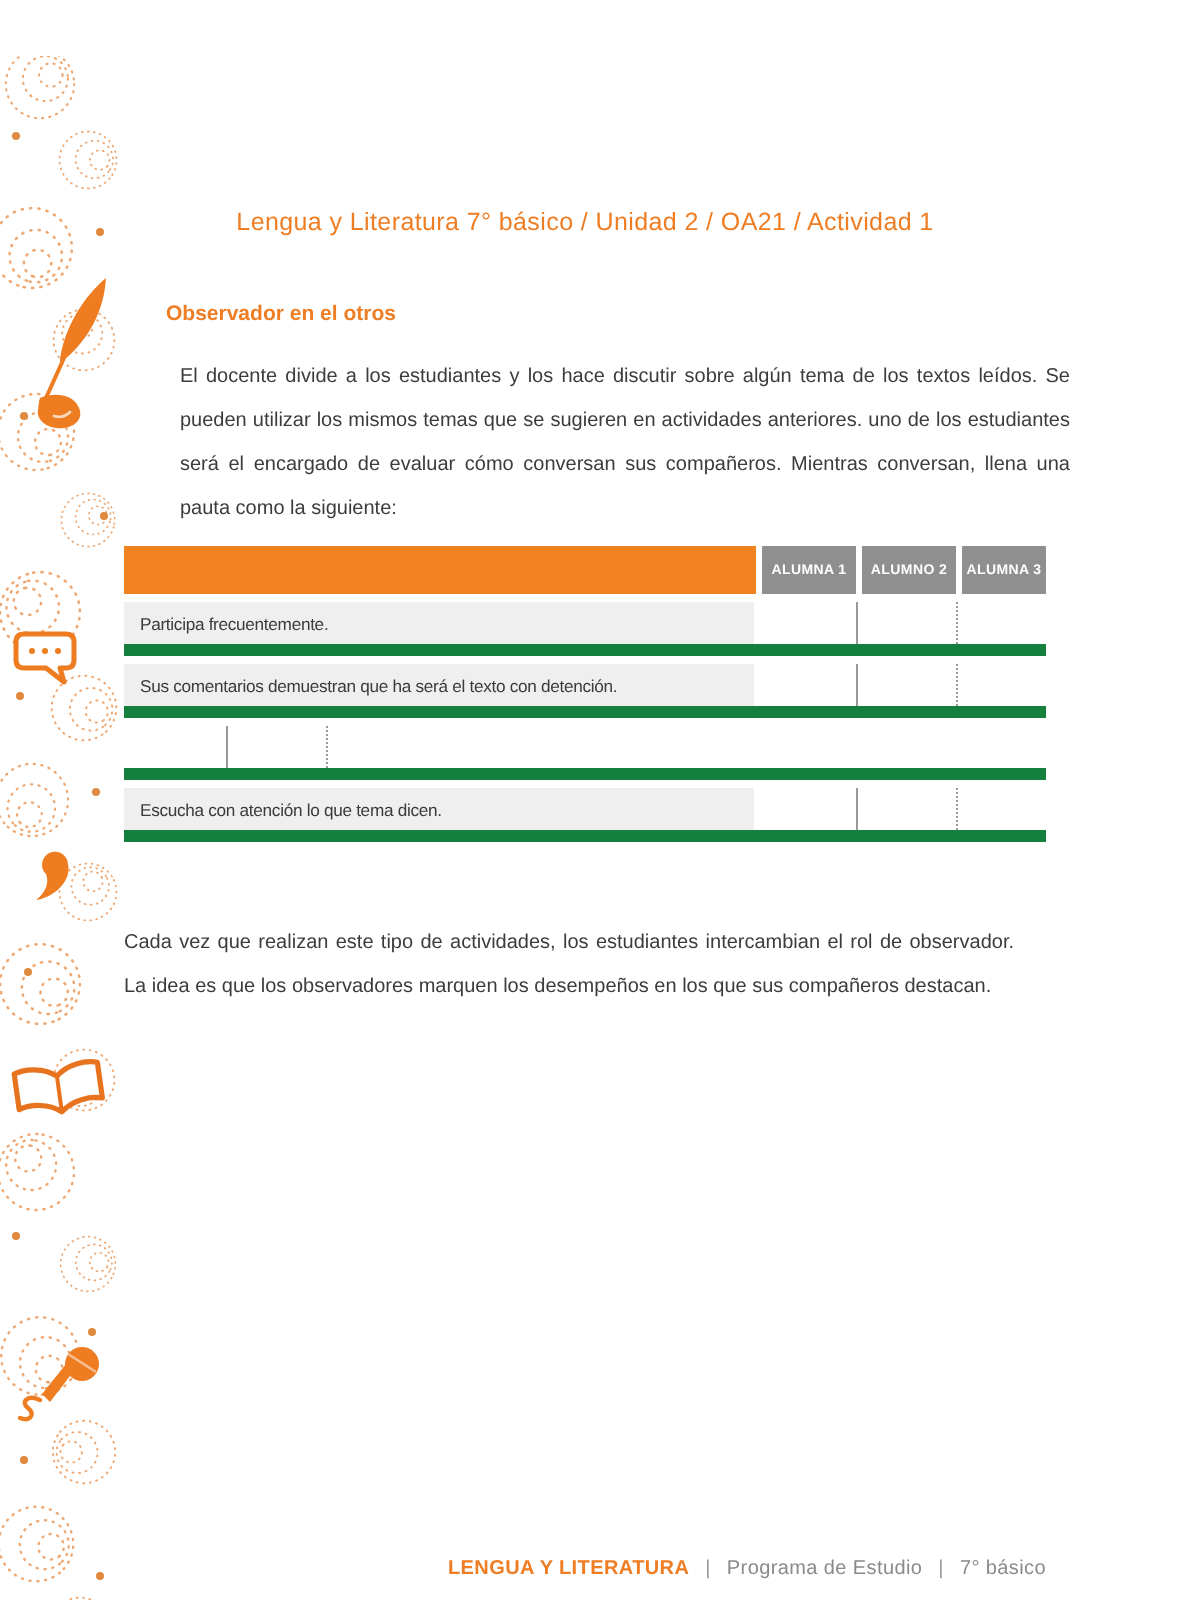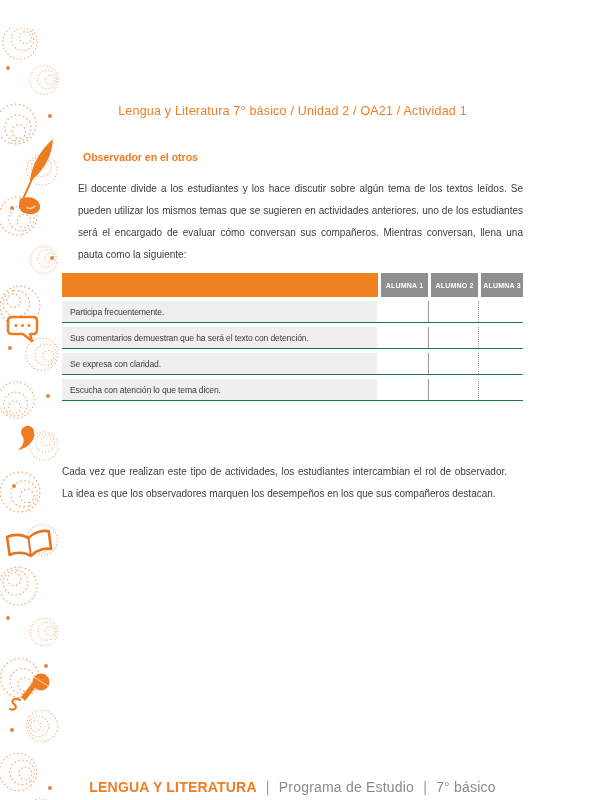--- a/index.html
+++ b/index.html
@@ -17,7 +17,7 @@
   .section-heading{position:absolute;top:123px;left:21px;margin:0;
     font-size:10.5px;font-weight:700;color:#EF7D23;}
   .body-text{margin:0;font-size:10px;line-height:22px;color:#3c3c3c;text-align:justify;}
-  .intro{position:absolute;top:150px;left:16px;width:445px;}
+  .intro{position:absolute;top:150px;left:28px;width:445px;}
   .closing{position:absolute;top:433px;left:0;width:445px;}
 
   

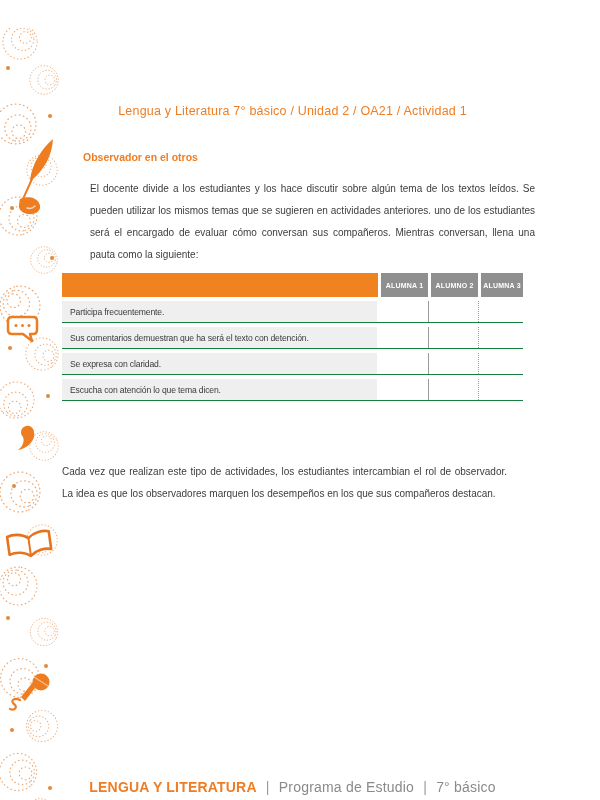--- a/index.html
+++ b/index.html
@@ -28,7 +28,7 @@
     font-size:7px;font-weight:700;letter-spacing:.2px;white-space:nowrap;
     display:flex;align-items:center;justify-content:center;}
   .th-col.last{width:42px;margin-right:0;}
-  .trow{display:flex;height:21px;border-bottom:1px solid #15803d;margin-bottom:4px;}
+  .trow{display:flex;height:21px;border-bottom:6px solid #15803d;margin-bottom:4px;}
   .cell-criteria{width:315px;background:#EFEFEF;box-sizing:border-box;padding-left:8px;
     font-size:8.6px;letter-spacing:-.15px;color:#3a3a3a;white-space:nowrap;overflow:hidden;
     display:flex;align-items:center;}

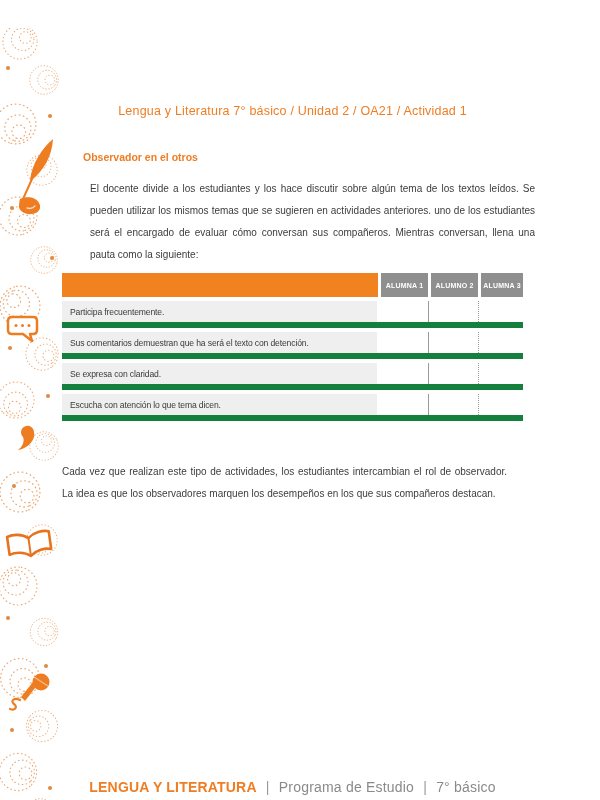--- a/index.html
+++ b/index.html
@@ -154,7 +154,6 @@
         <div class="cell-answer c3"></div>
       </div>
       <div class="trow">
-        <div class="cell-criteria">Se expresa con claridad.</div>
         <div class="cell-answer c1"></div>
         <div class="cell-answer c2"></div>
         <div class="cell-answer c3"></div>

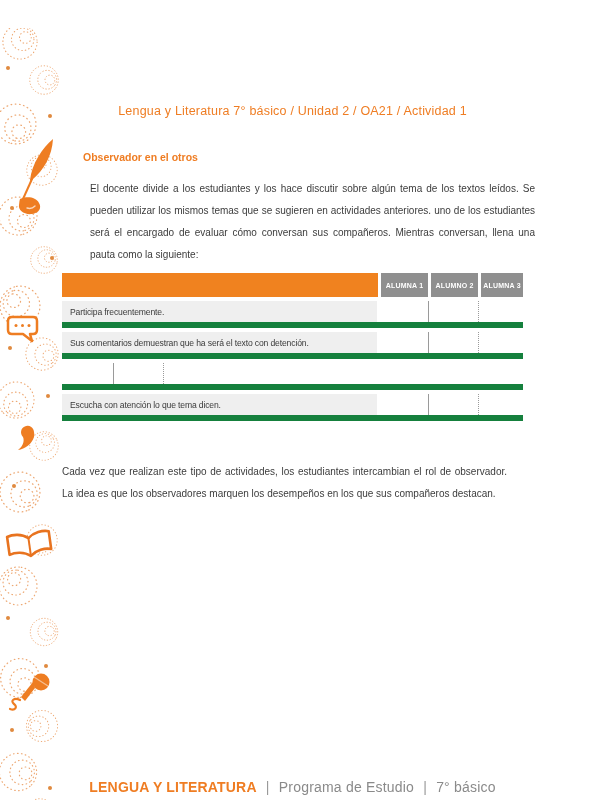--- a/index.html
+++ b/index.html
@@ -38,8 +38,8 @@
   .c3{width:45px;border-left:1px dotted #9a9a9a;}
 
   
-  .footer{position:absolute;top:751px;left:62px;width:461px;text-align:center;
-    font-size:14px;color:#8a8a8a;letter-spacing:.2px;}
+  .footer{position:absolute;top:751px;left:62px;width:461px;text-align:right;
+    font-size:10px;color:#8a8a8a;letter-spacing:.2px;}
   .f-subject{color:#EF7D23;font-weight:700;}
   .f-sep{margin:0 5px;color:#9a9a9a;}
 </style>

